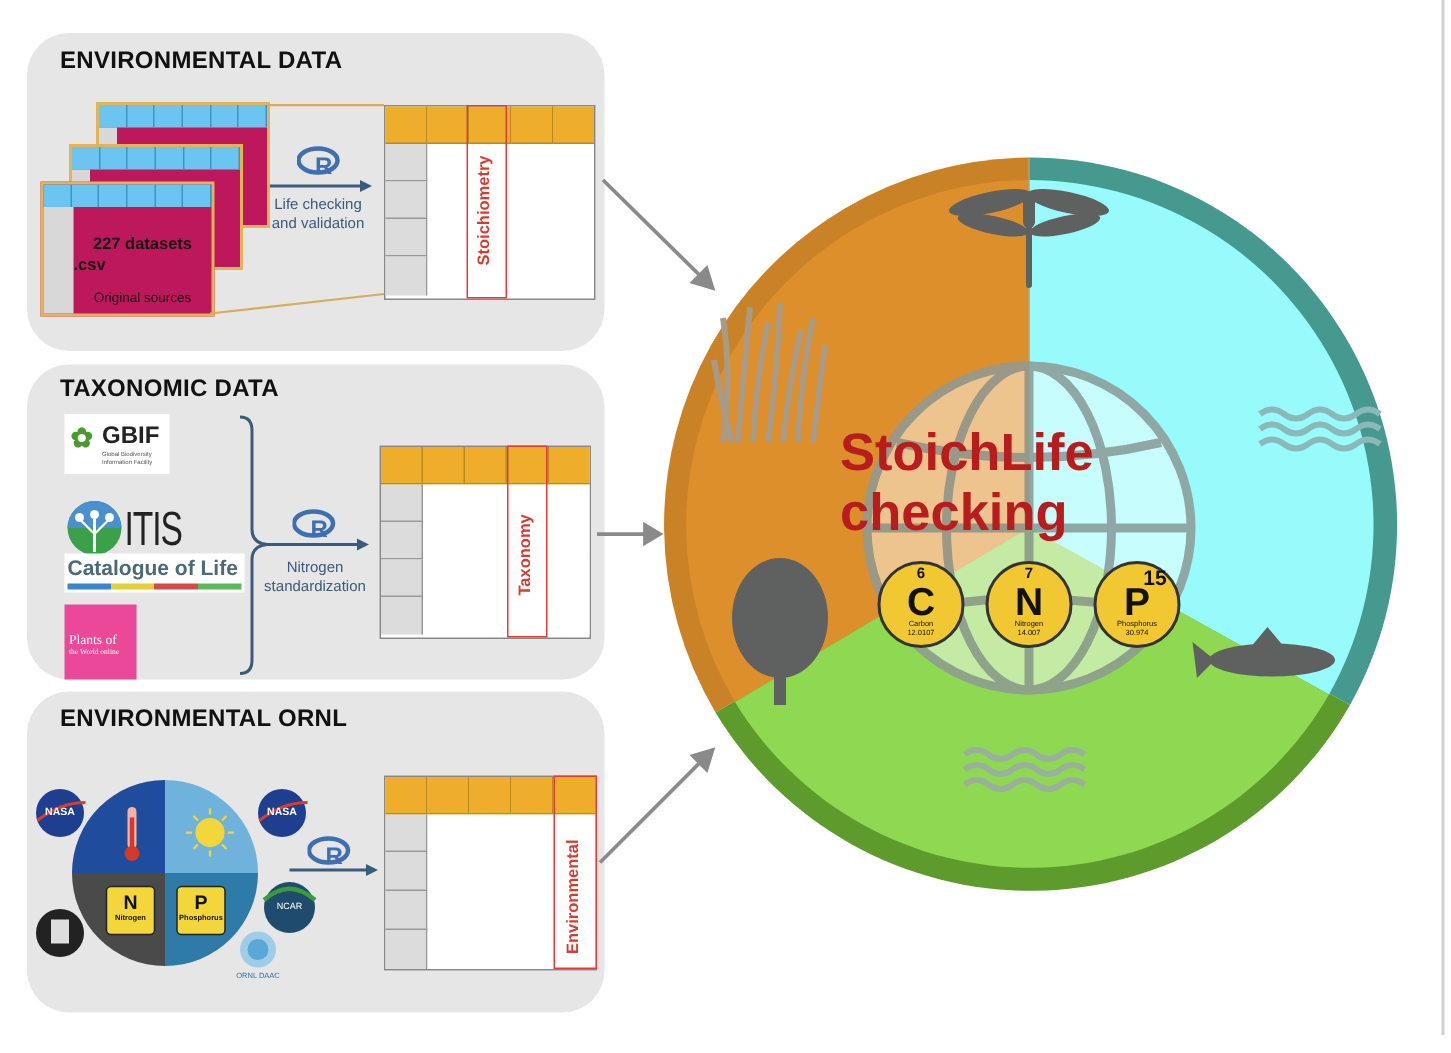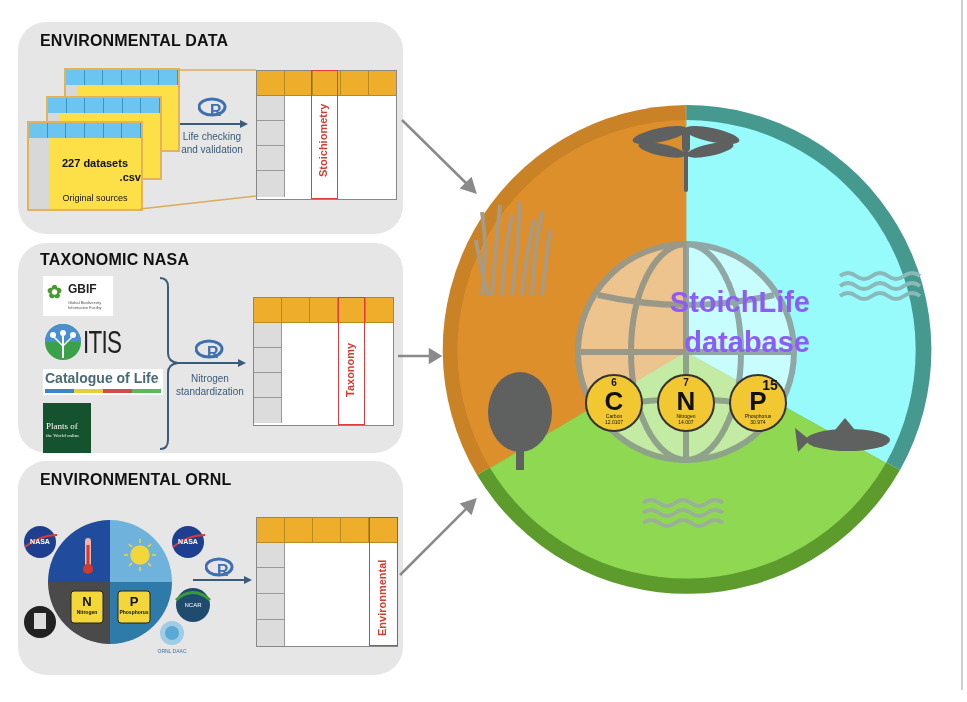--- a/index.html
+++ b/index.html
@@ -15,7 +15,7 @@
   .vlabel{position:absolute;writing-mode:vertical-rl;transform:rotate(180deg);color:#d63b30;font-weight:bold;font-size:11px;text-align:center;}
   .rlogo{position:absolute;width:30px;height:22px;}
   .caption{position:absolute;font-size:10px;color:#3a5b7a;text-align:center;line-height:13px;}
-  .sheet{position:absolute;width:112px;height:80px;background:#fde047;border:2px solid #e3b35a;}
+  .sheet{position:absolute;width:112px;height:80px;background:#be185d;border:2px solid #e3b35a;}
   .sheet .bar{height:15px;background:#6cc4f0;display:flex;}
   .sheet .bar span{flex:1;border-right:1px solid #3a97c4;}
   .sheet .side{position:absolute;left:0;top:15px;width:12px;bottom:0;background:#d8d8d8;}

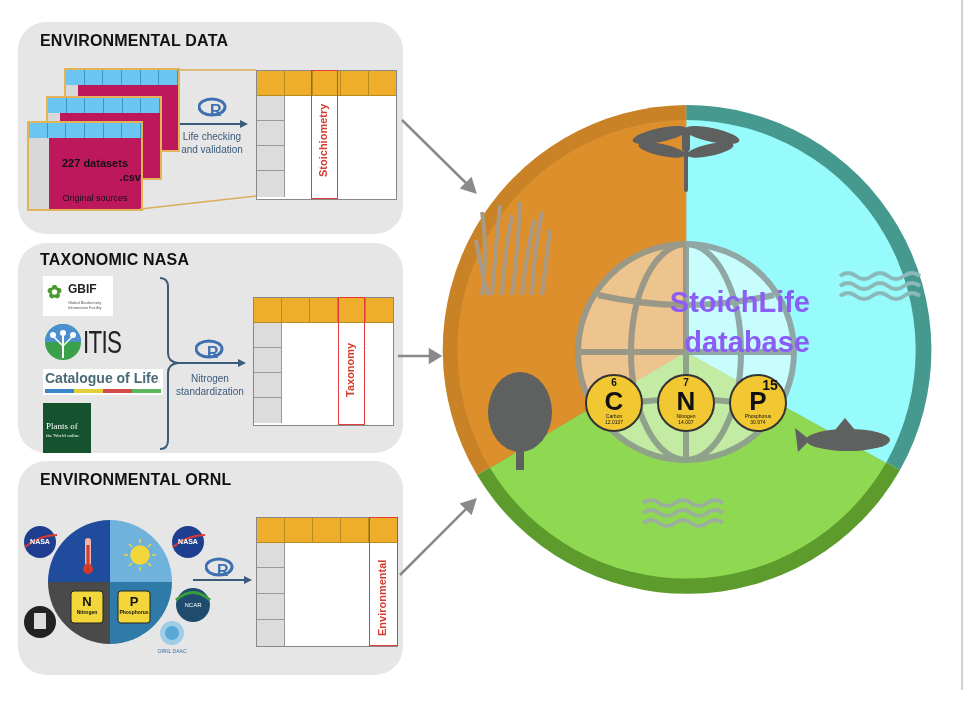--- a/index.html
+++ b/index.html
@@ -63,7 +63,7 @@
     </div>
     <div class="side" style="width:20px;"></div>
   <div style="position:absolute;left:20px;right:0;top:34px;text-align:center;font-weight:bold;font-size:11px;color:#111;">227 datasets</div>
-  <div style="position:absolute;left:20px;right:0;top:48px;text-align:right;font-weight:bold;font-size:11px;color:#111;">.csv</div>
+  <div style="position:absolute;left:20px;right:0;top:48px;text-align:left;font-weight:bold;font-size:11px;color:#111;">.csv</div>
   <div style="position:absolute;left:20px;right:0;top:70px;text-align:center;font-size:9px;color:#111;">Original sources</div>
 </div>
 

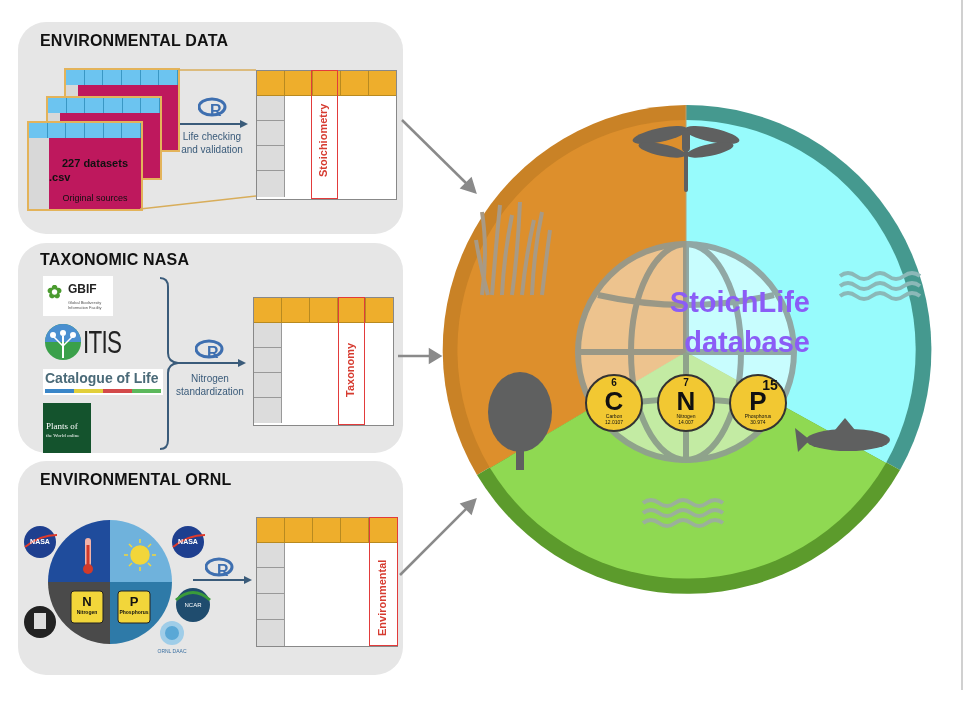--- a/index.html
+++ b/index.html
@@ -112,7 +112,7 @@
 <div class="vlabel" style="left:317px;top:100px;height:80px;">Stoichiometry</div>
 
 <div class="panel" style="top:243px;height:210px;">
-  <div class="panel-title" style="top:8px;">TAXONOMIC NASA</div>
+  <div class="panel-title" style="top:8px;">TAXONOMIC DATA</div>
 </div>
 <div class="logo" style="left:43px;top:276px;width:70px;height:40px;background:#fff;">
   <span style="position:absolute;left:4px;top:5px;color:#4a9b2f;font-size:18px;font-weight:bold;">✿</span>

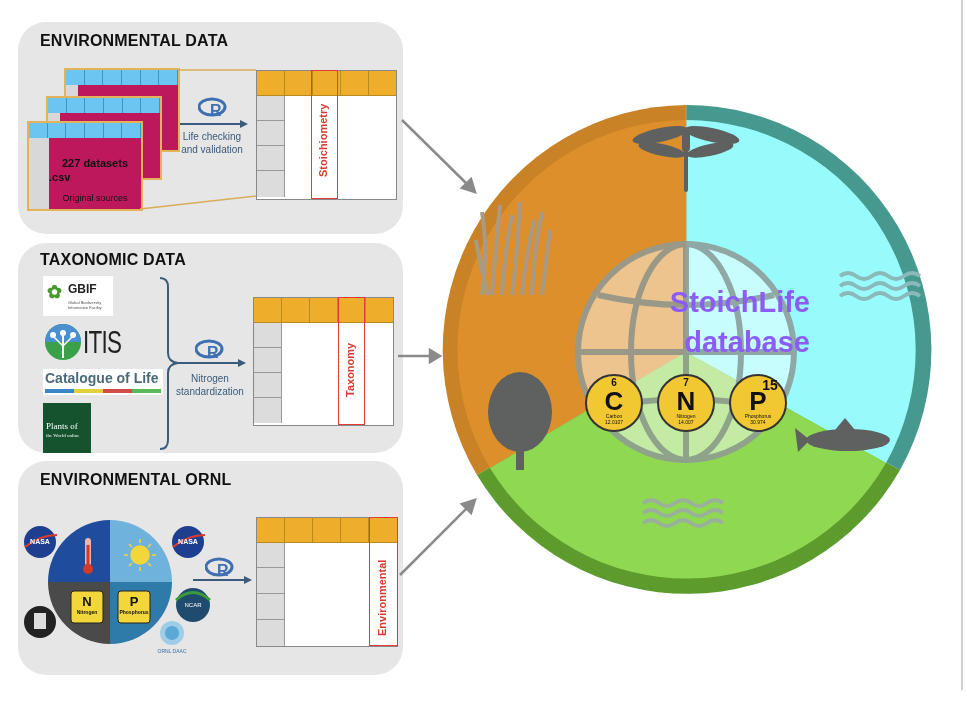--- a/index.html
+++ b/index.html
@@ -116,7 +116,7 @@
 </div>
 <div class="logo" style="left:43px;top:276px;width:70px;height:40px;background:#fff;">
   <span style="position:absolute;left:4px;top:5px;color:#4a9b2f;font-size:18px;font-weight:bold;">✿</span>
-  <span style="position:absolute;left:25px;top:6px;font-weight:bold;font-size:12px;color:#222;">GBIF</span>
+  <span style="position:absolute;left:25px;top:6px;font-weight:bold;font-size:16px;color:#222;">GBIF</span>
   <span style="position:absolute;left:25px;top:24px;width:44px;font-size:4px;line-height:5px;color:#555;">Global Biodiversity Information Facility</span>
 </div>
 <div class="logo" style="left:43px;top:322px;width:80px;height:40px;">

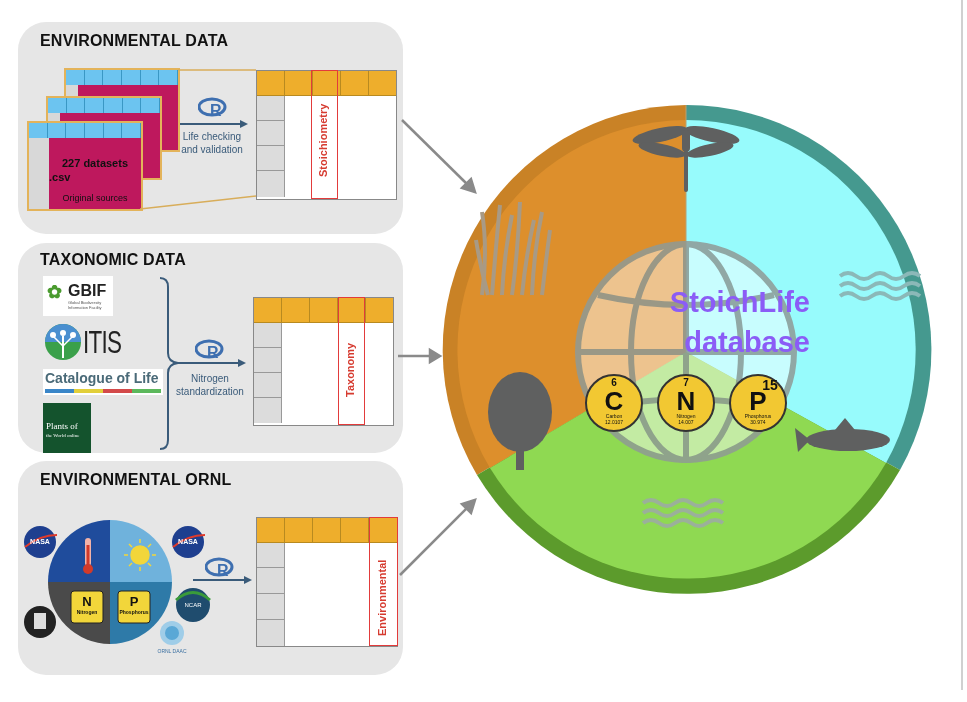--- a/index.html
+++ b/index.html
@@ -372,7 +372,7 @@
     </g>
 </svg>
 
-<div style="position:absolute;left:560px;top:282px;width:250px;text-align:right;font-weight:bold;font-size:29px;line-height:40px;color:#8b5cf6;">
+<div style="position:absolute;left:560px;top:282px;width:250px;text-align:left;font-weight:bold;font-size:35px;line-height:40px;color:#b91c1c;">
   <div>StoichLife</div>
   <div>database</div>
 </div>

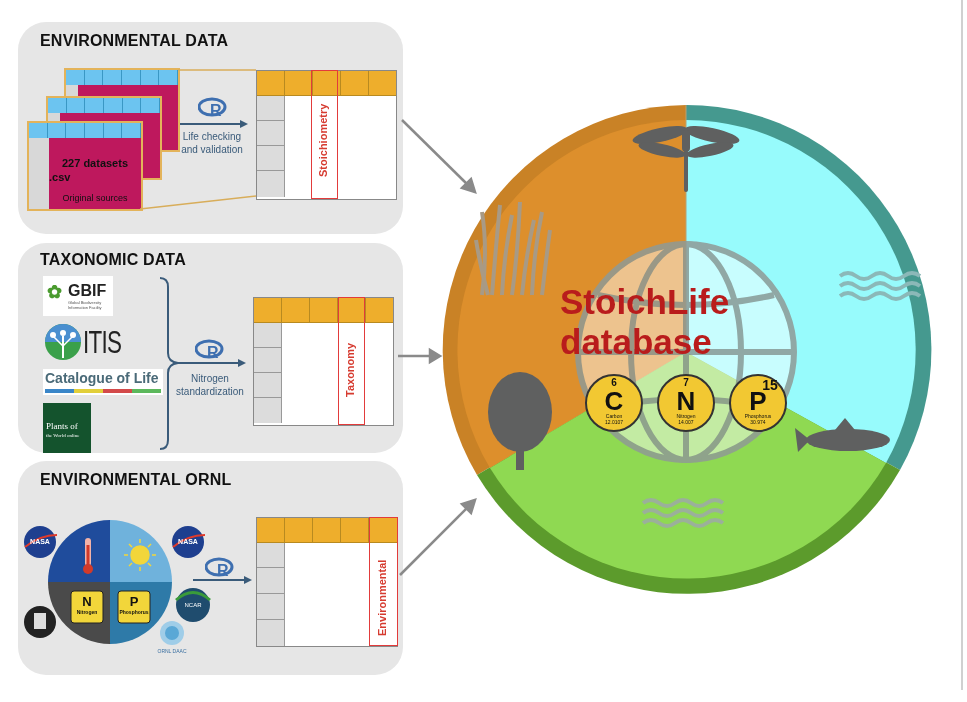--- a/index.html
+++ b/index.html
@@ -119,7 +119,7 @@
   <span style="position:absolute;left:25px;top:6px;font-weight:bold;font-size:16px;color:#222;">GBIF</span>
   <span style="position:absolute;left:25px;top:24px;width:44px;font-size:4px;line-height:5px;color:#555;">Global Biodiversity Information Facility</span>
 </div>
-<div class="logo" style="left:43px;top:322px;width:80px;height:40px;">
+<div class="logo" style="left:43px;top:332px;width:80px;height:40px;">
   <svg width="40" height="40" style="position:absolute;left:0;top:0;">
     <circle cx="20" cy="20" r="18" fill="#3aa04a"></circle>
     <path d="M2 20 A18 18 0 0 1 38 20 Z" fill="#4a8fd0"></path>

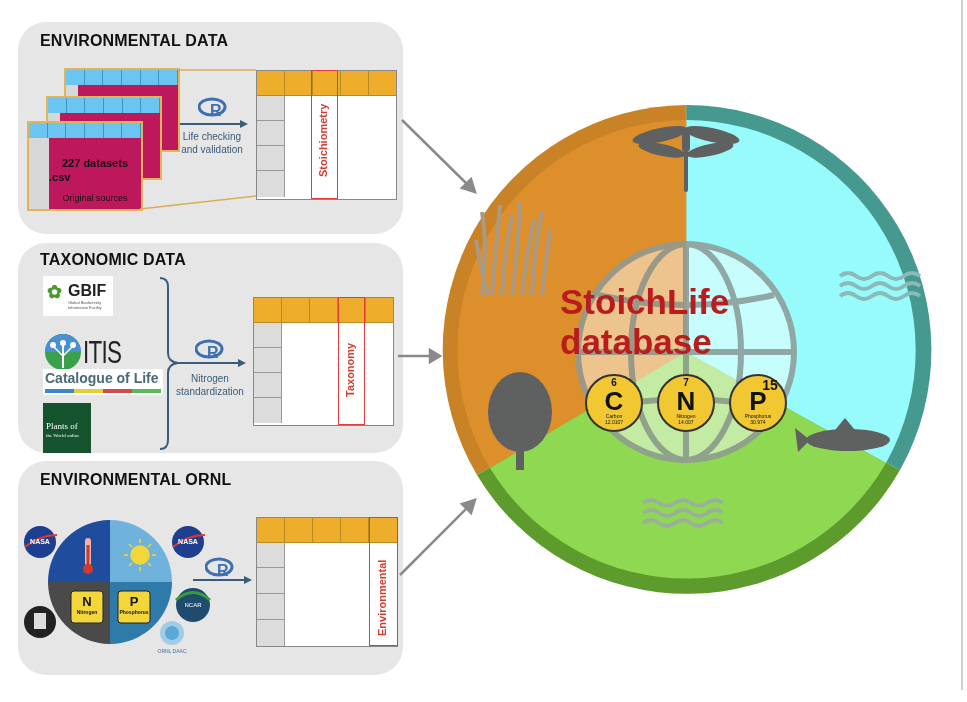--- a/index.html
+++ b/index.html
@@ -374,7 +374,7 @@
 
 <div style="position:absolute;left:560px;top:282px;width:250px;text-align:left;font-weight:bold;font-size:35px;line-height:40px;color:#b91c1c;">
   <div>StoichLife</div>
-  <div>database</div>
+  <div>checking</div>
 </div>
 
 <div style="position:absolute;left:594px;top:377px;width:40px;text-align:center;font-size:10px;font-weight:bold;color:#111;">6</div>

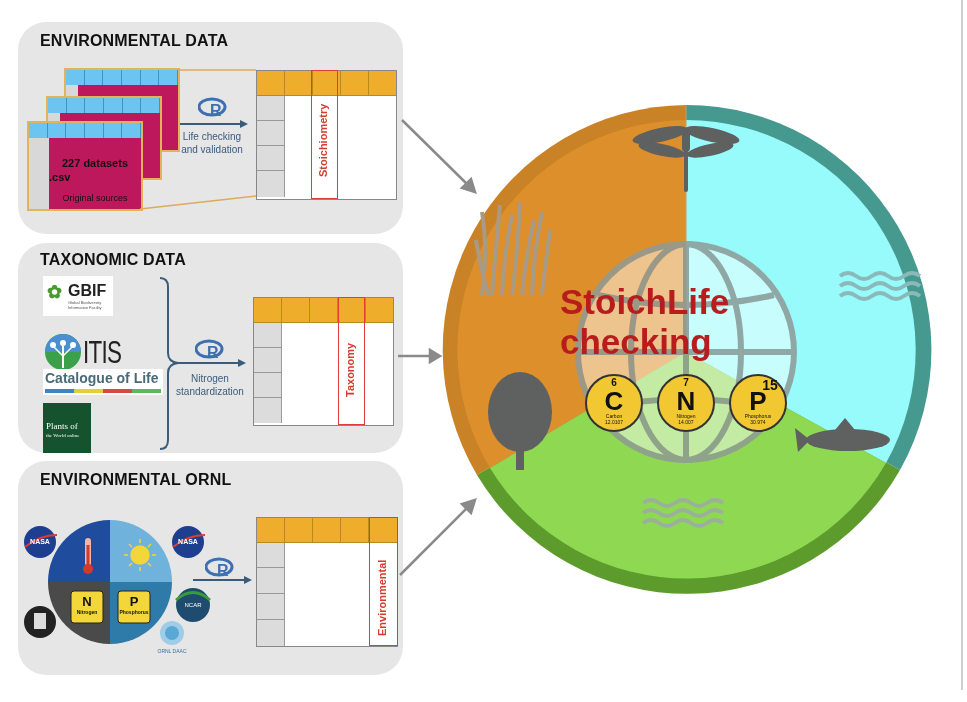--- a/index.html
+++ b/index.html
@@ -136,7 +136,7 @@
   <span style="position:absolute;left:2px;top:1px;font-size:14px;font-weight:bold;color:#4a6a78;white-space:nowrap;">Catalogue of Life</span>
   <div style="position:absolute;left:2px;right:2px;top:20px;height:4px;background:linear-gradient(90deg,#3a86c8 0 25%,#e2cf3a 25% 50%,#d34a4a 50% 75%,#5cb85c 75%);"></div>
 </div>
-<div class="logo" style="left:43px;top:403px;width:48px;height:50px;background:#14532d;color:#fff;font-family:'Liberation Serif',serif;">
+<div class="logo" style="left:43px;top:403px;width:48px;height:50px;background:#ec4899;color:#fff;font-family:'Liberation Serif',serif;">
   <div style="position:absolute;left:3px;top:18px;font-size:9px;white-space:nowrap;">Plants of</div>
   <div style="position:absolute;left:3px;top:30px;font-size:5px;white-space:nowrap;">the World online</div>
 </div>

